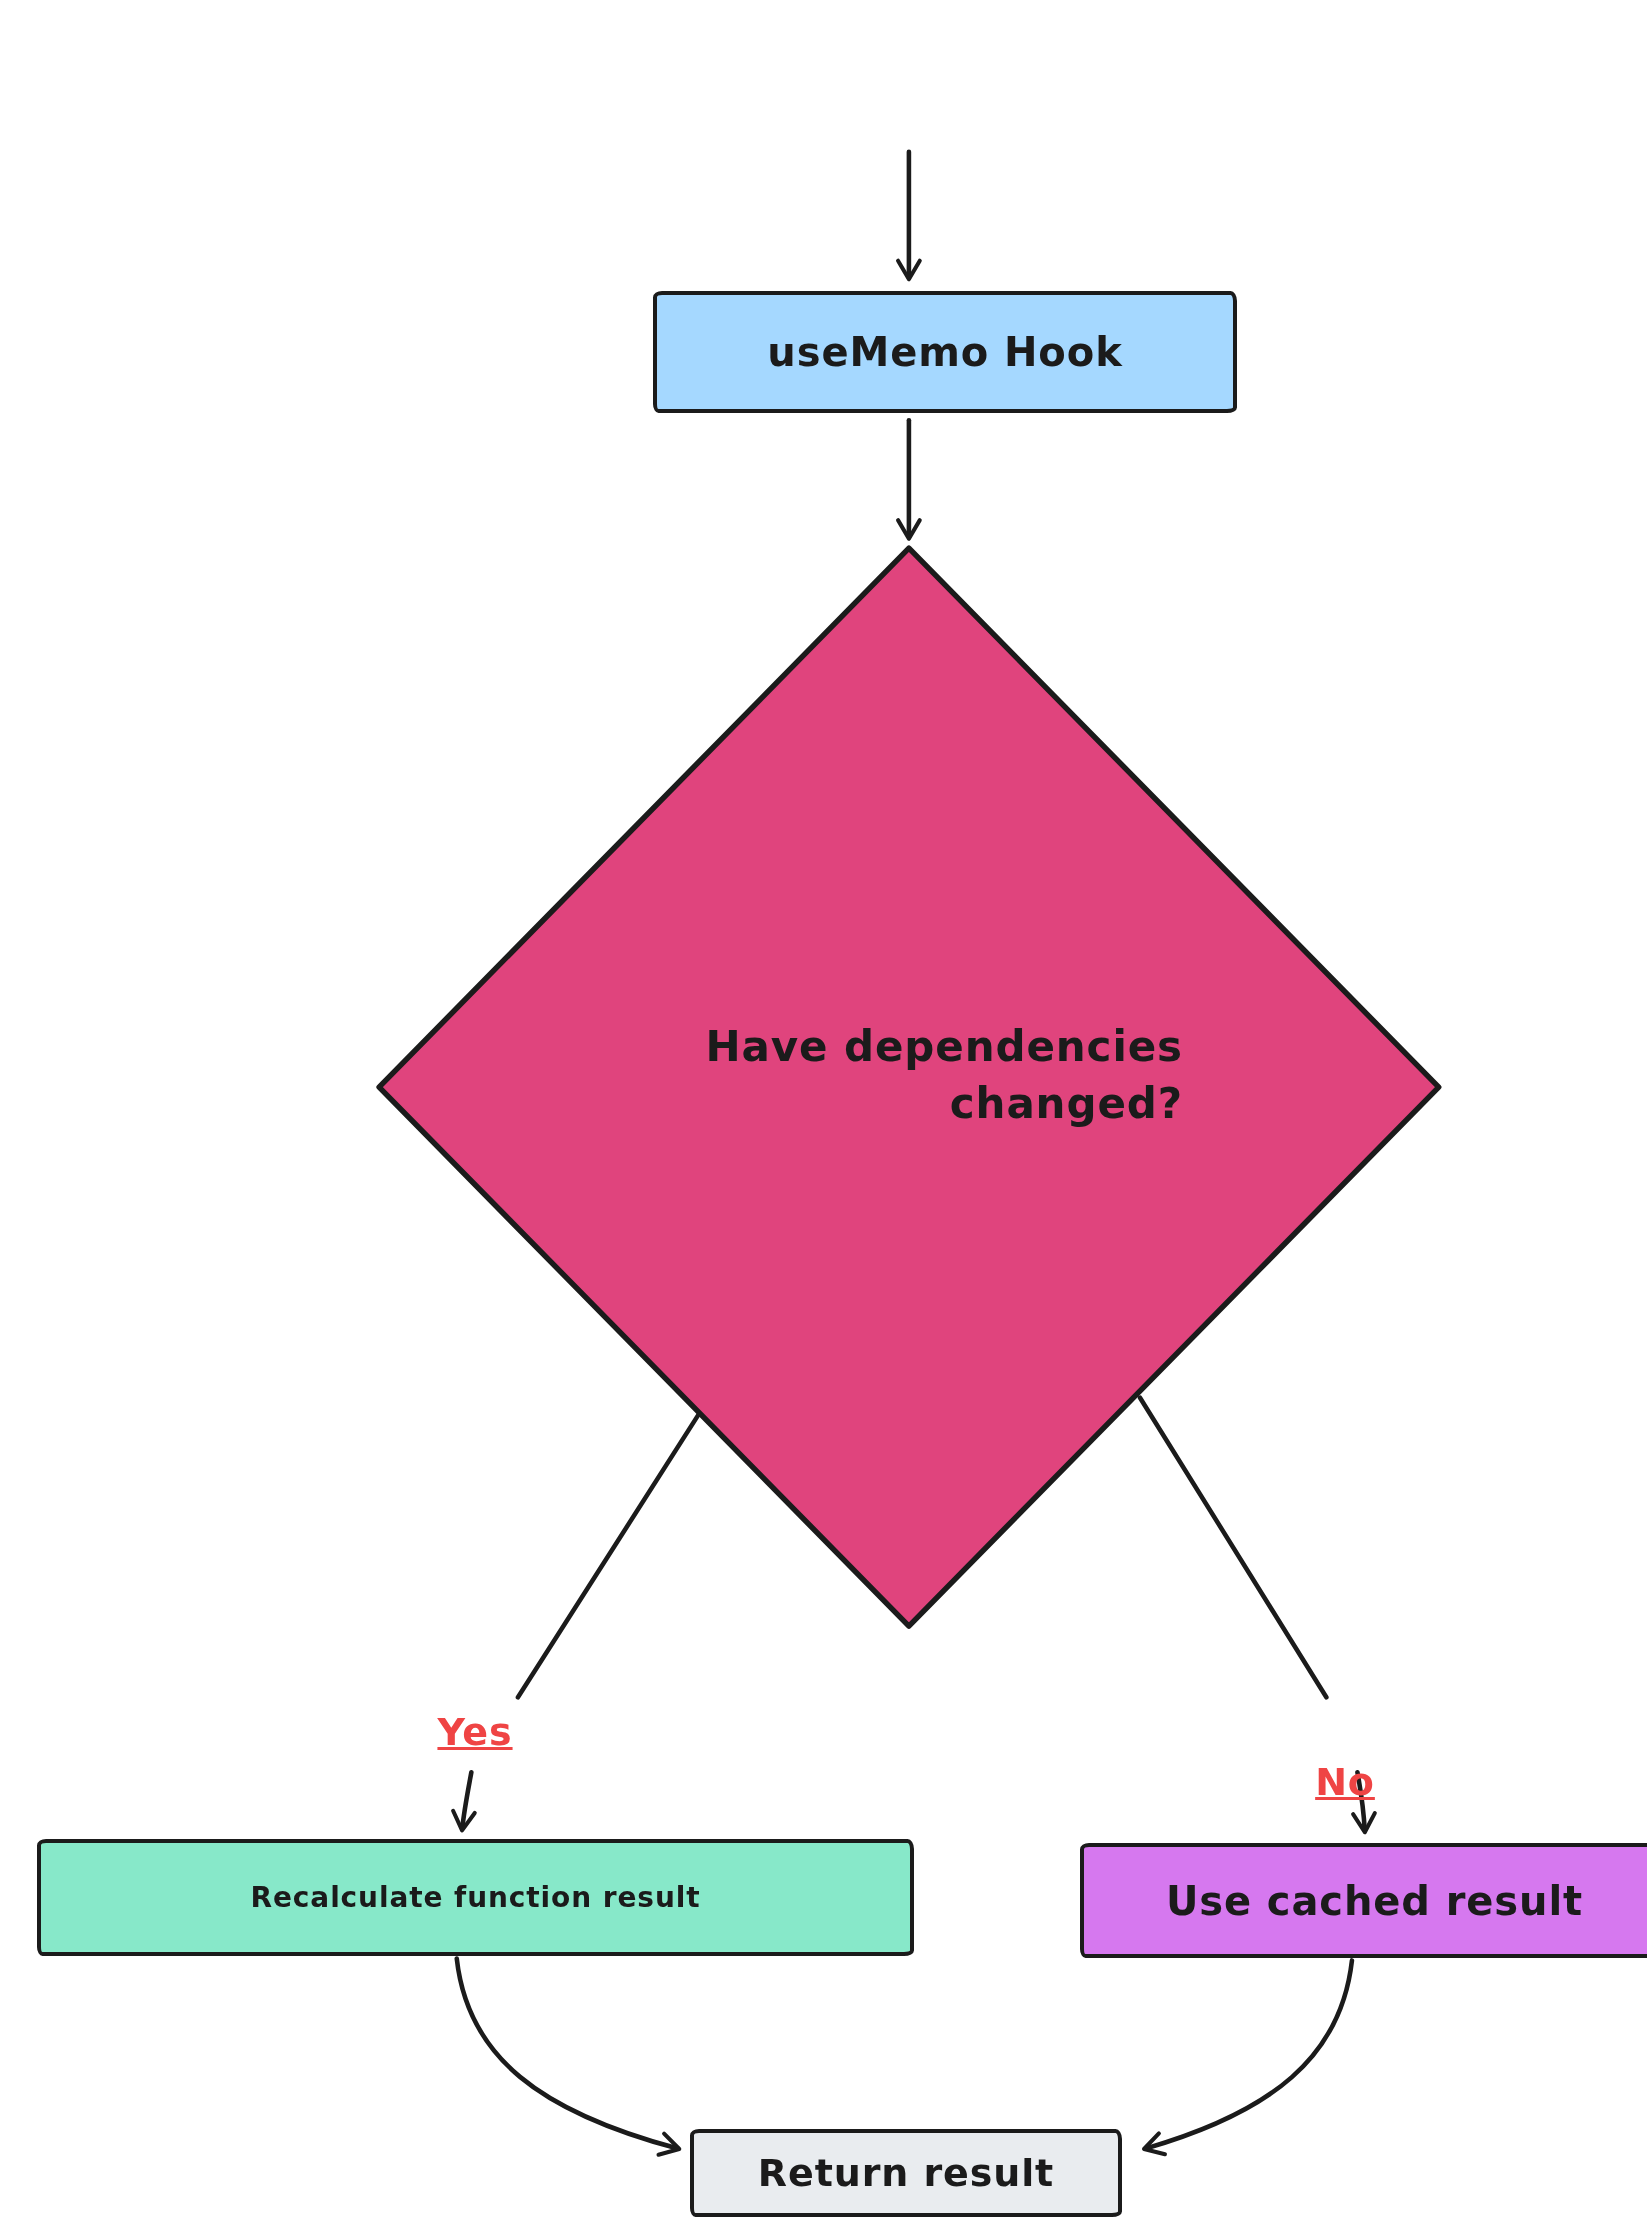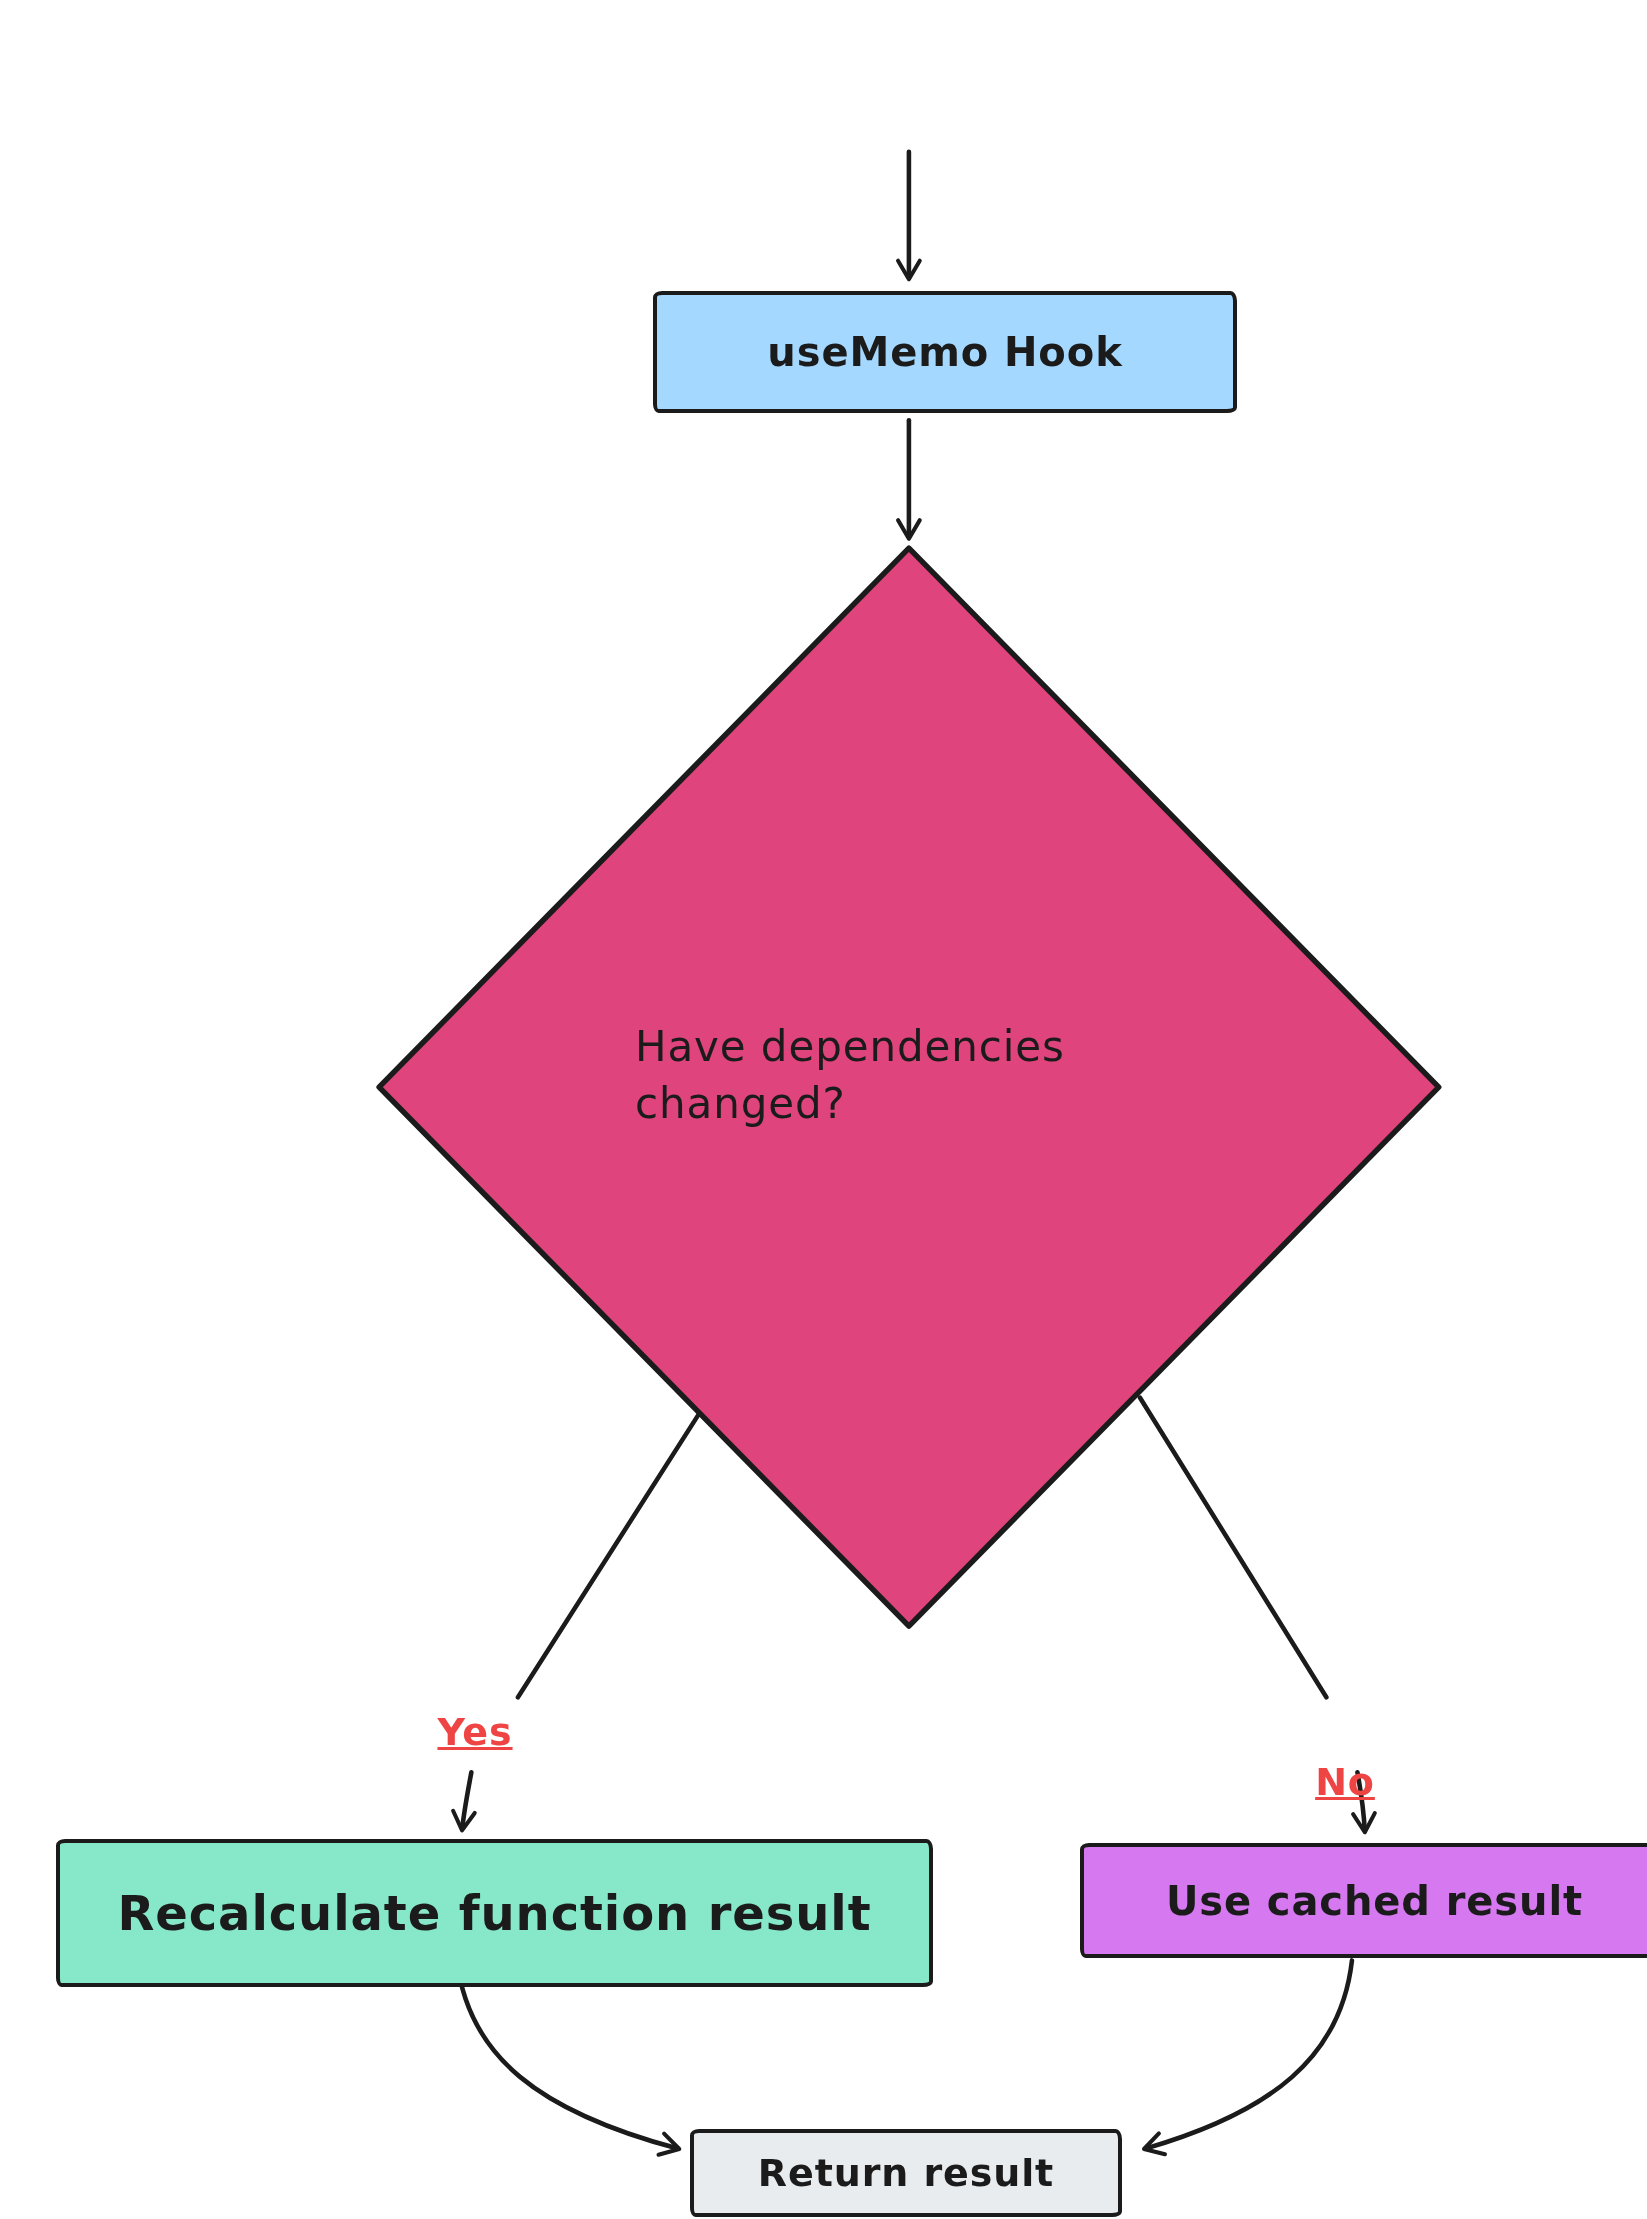--- a/index.html
+++ b/index.html
@@ -46,9 +46,9 @@
     left: 635px;
     top: 1019px;
     width: 548px;
-    text-align: left;
+    text-align: right;
     font-size: 42px;
-    font-weight: 400;
+    font-weight: 700;
     letter-spacing: 0.9px;
     line-height: 1.35;
     color: #1b1b1b;

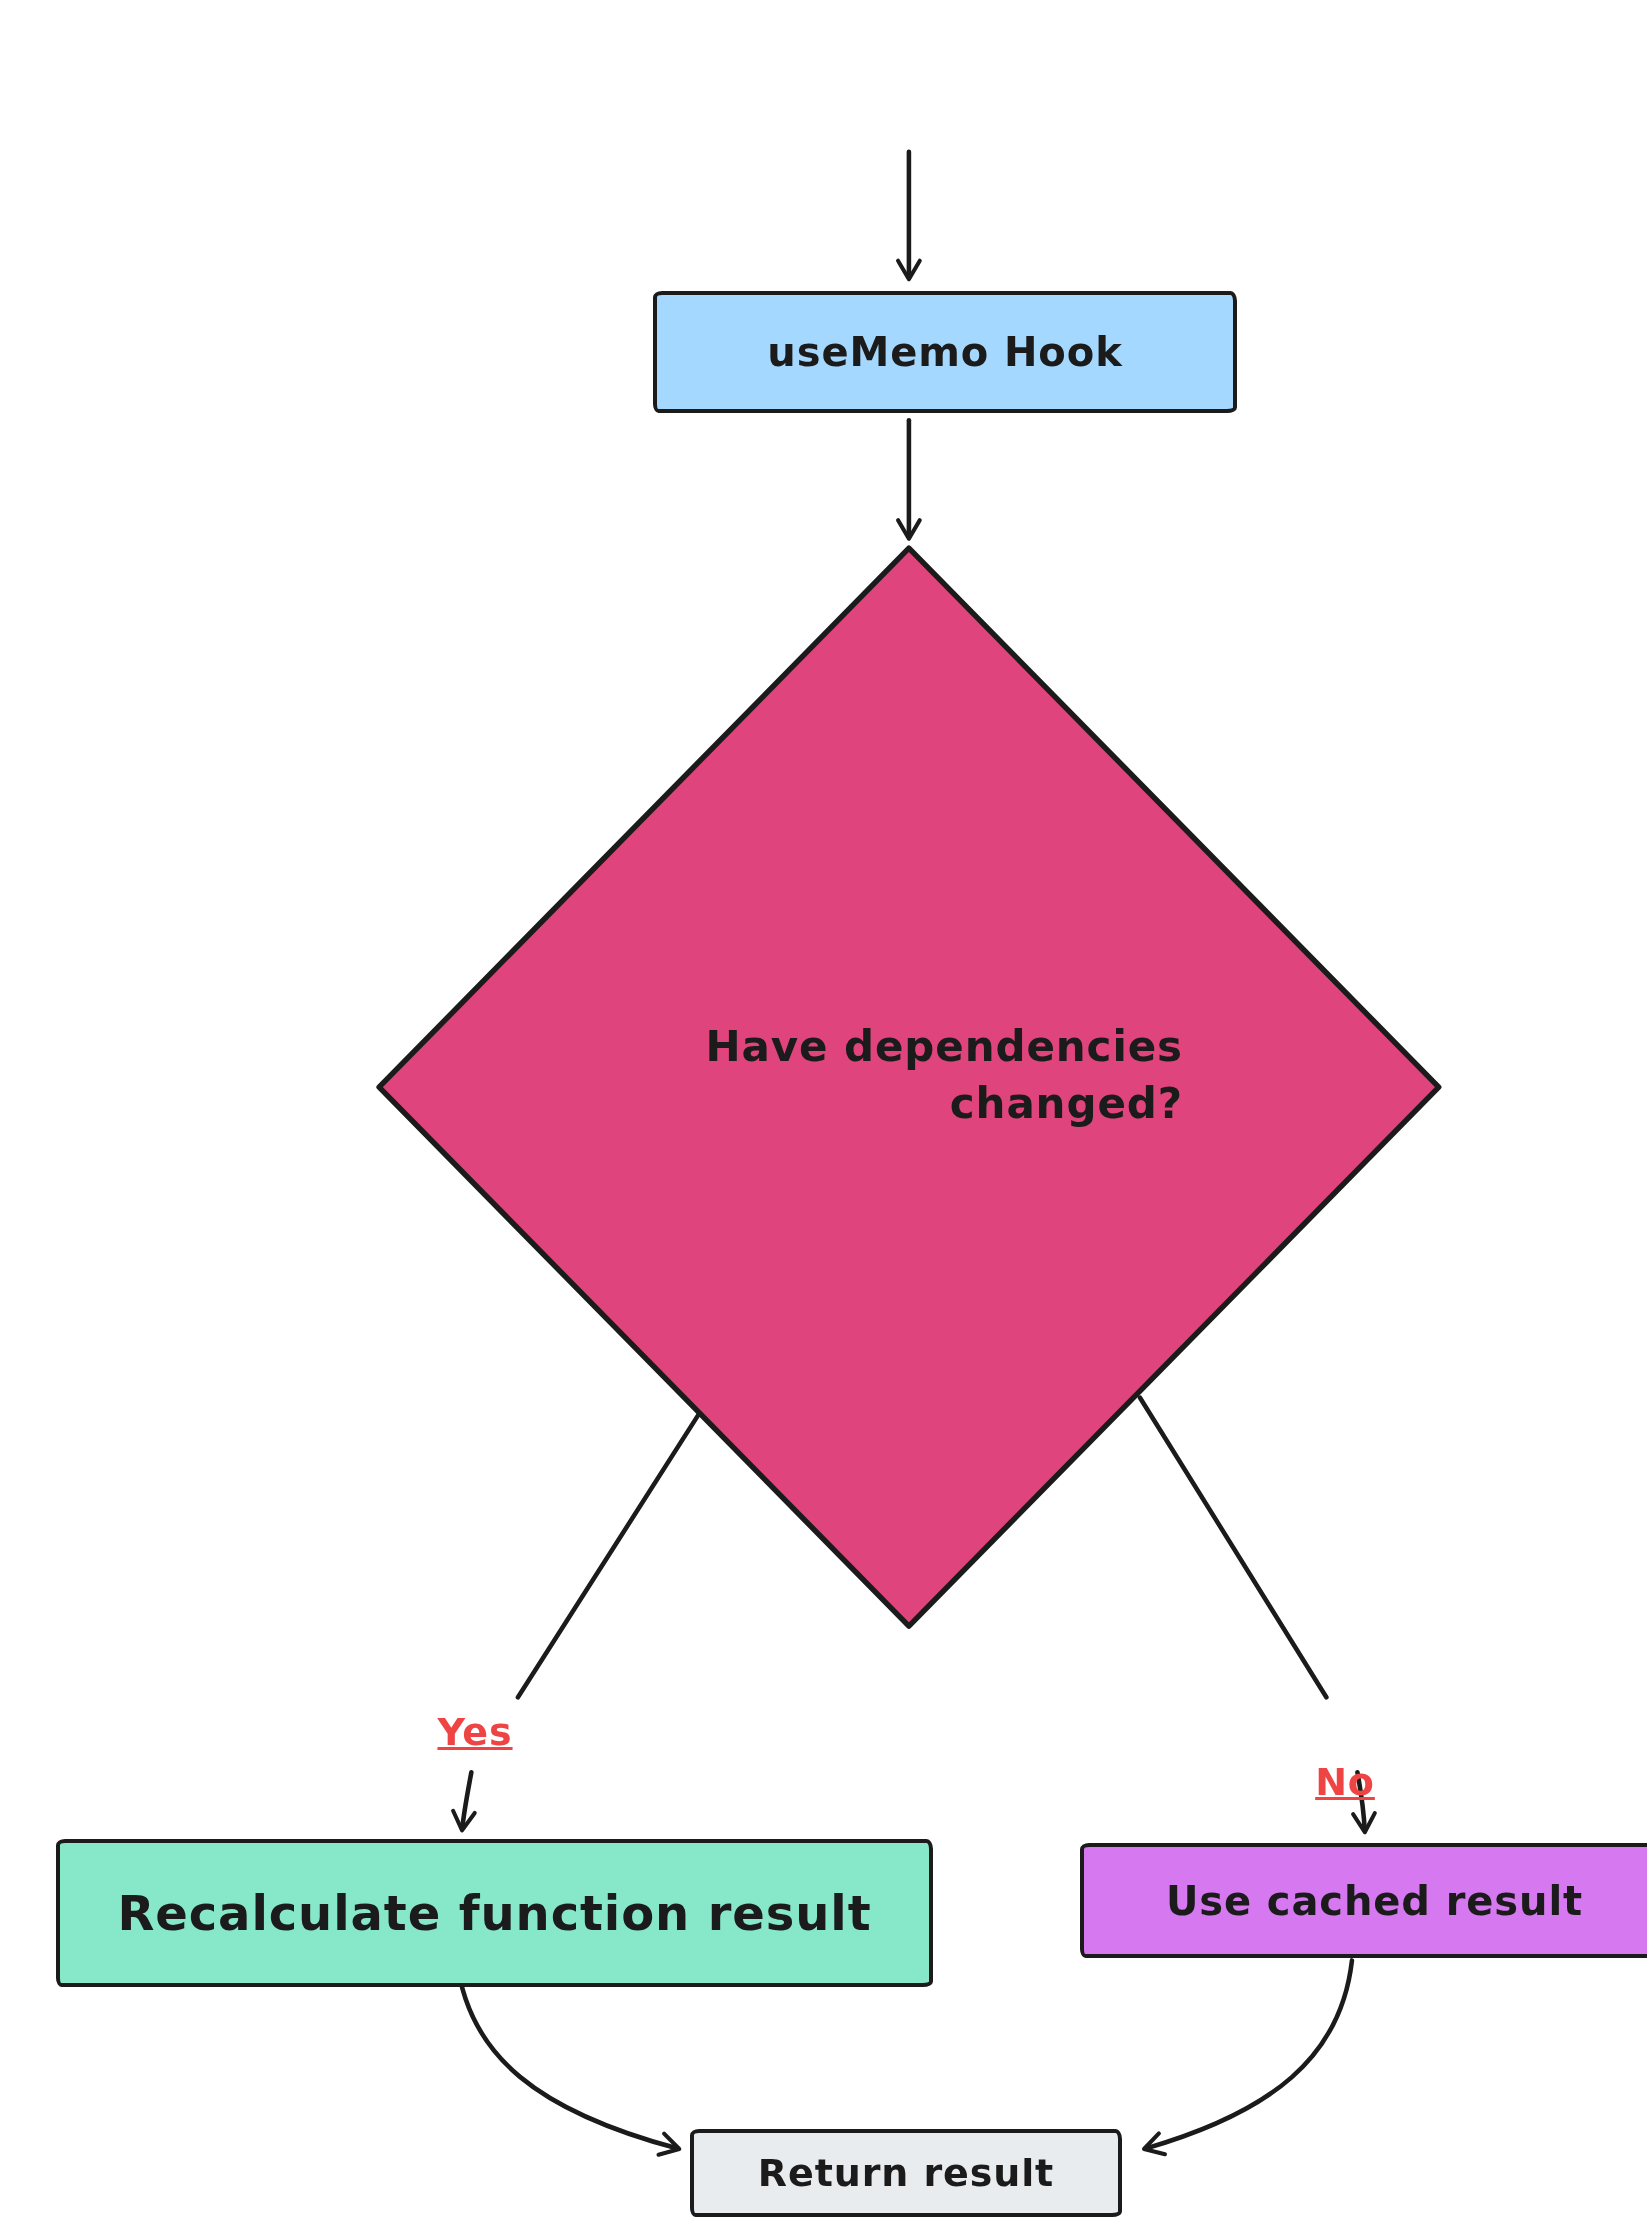--- a/index.html
+++ b/index.html
@@ -38,7 +38,7 @@
   }
   .node-start      { left: 589px;  top: 27.4px;   width: 640px; height: 117px; font-size: 42px; border-top-width: 6.4px; }
   .node-hook       { left: 653px;  top: 291px;  width: 584px; height: 122px; font-size: 40px; }
-  .node-recalc     { left: 37px;   top: 1839px; width: 877px; height: 148px; font-size: 48px; margin-left: 19px; }
+  .node-recalc     { left: 37px;   top: 1839px; width: 877px; height: 117px; font-size: 28px; }
   .node-cached     { left: 1055px; top: 1843px; width: 589px; height: 115px; font-size: 40px; margin-left: 25px; }
   .node-return     { left: 690px;  top: 2129px; width: 432px; height: 88px;  font-size: 38px; background: #e9ecef; }
   .diamond-label {

